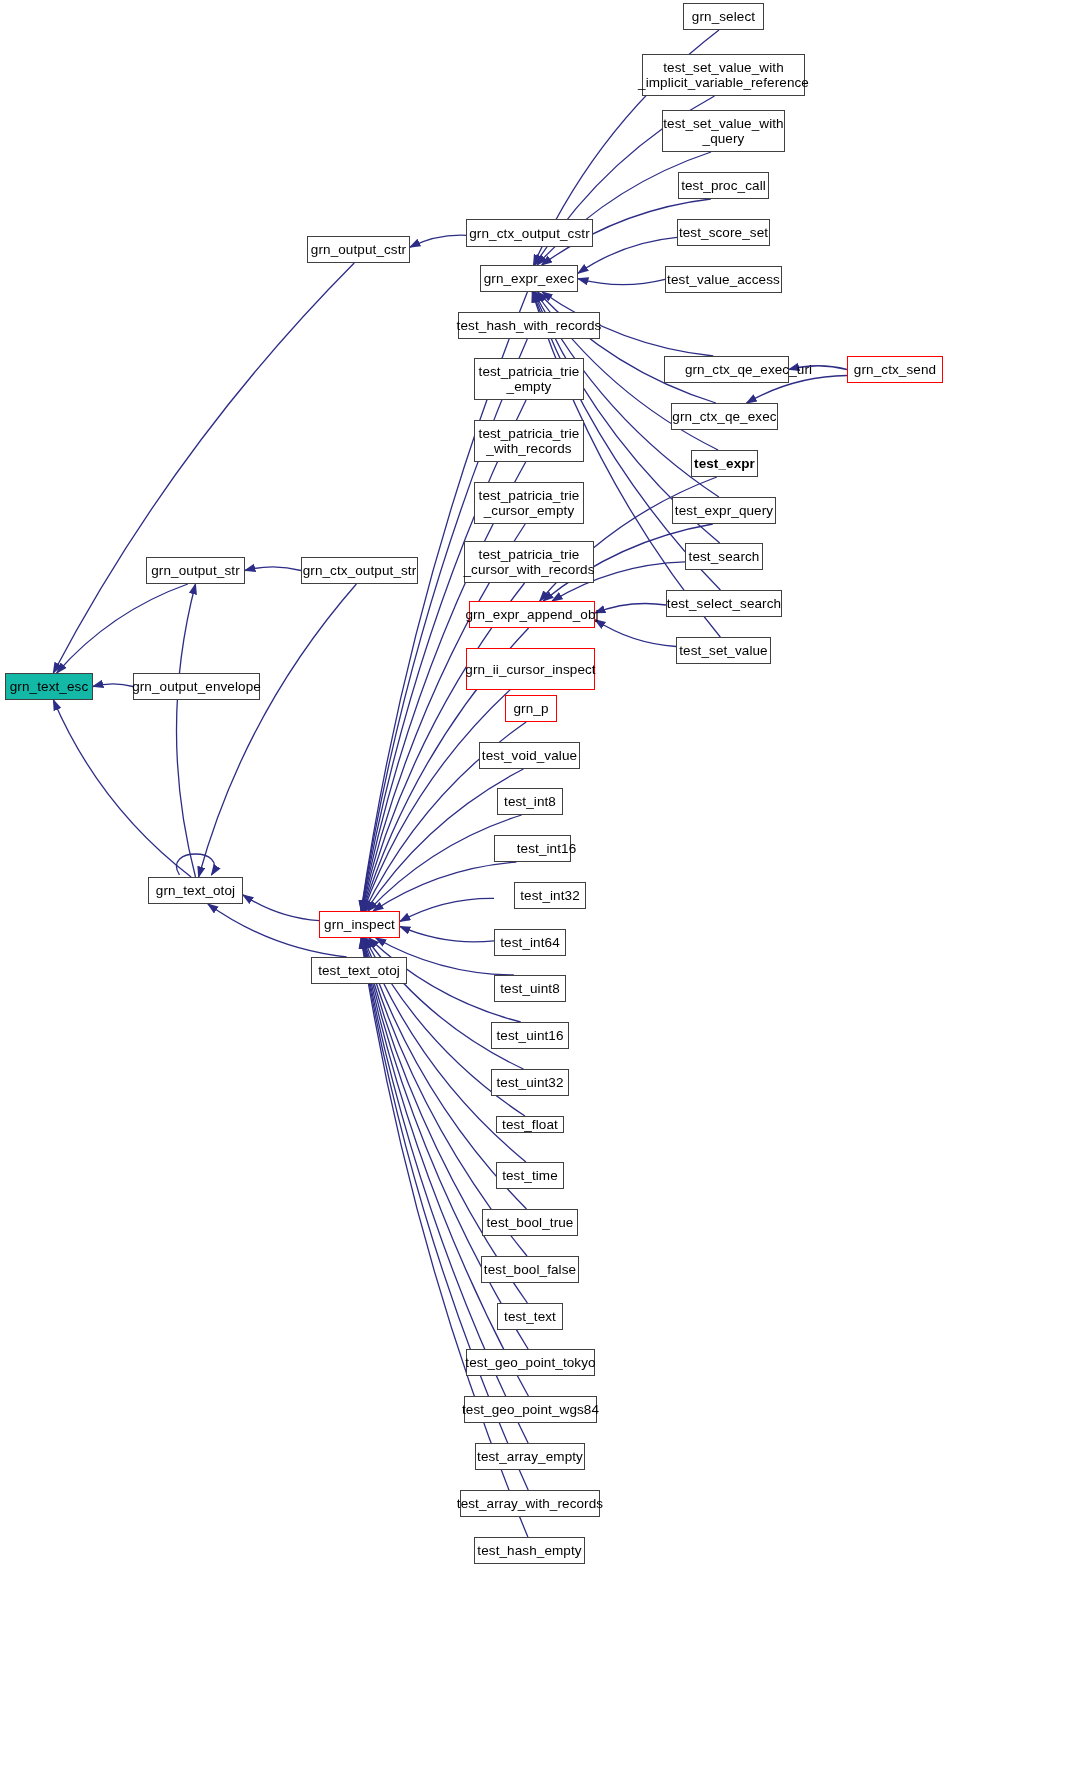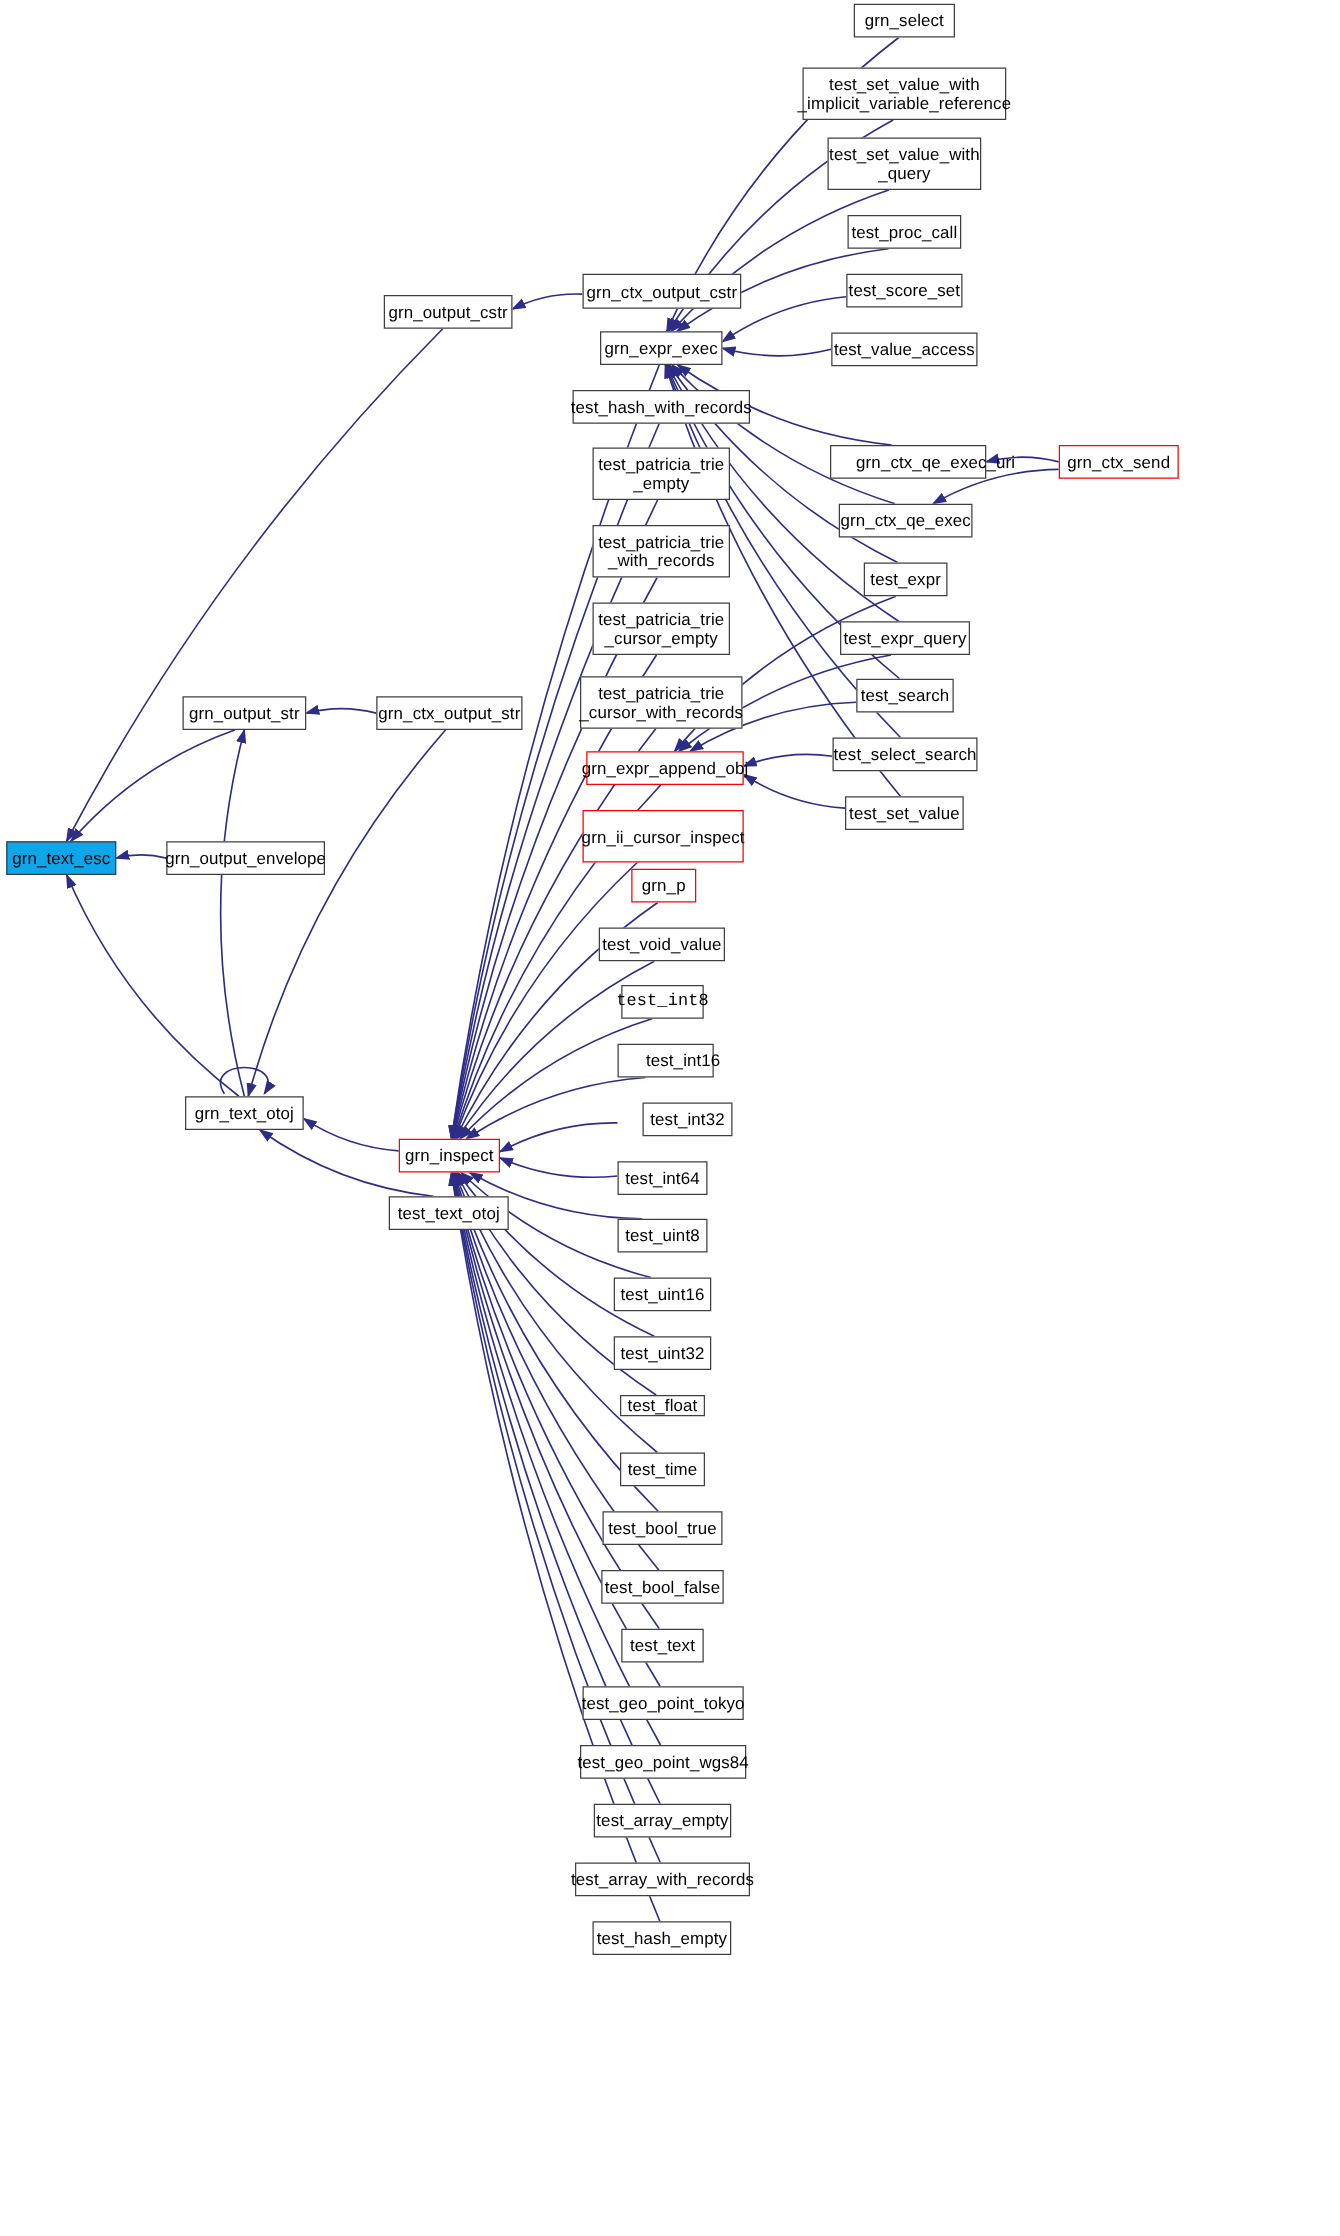--- a/index.html
+++ b/index.html
@@ -137,7 +137,7 @@
       <div class="node" style="left: 671px; top: 403px; width: 107px; height: 27px;">grn_ctx_qe_exec</div>
       <div class="node" style="left: 474px; top: 420px; width: 110px; height: 42px;">test_patricia_trie
 _with_records</div>
-      <div class="node" style="left: 691px; top: 450px; width: 67px; height: 27px;">test_expr</div>
+      <div class="node" style="left: 691px; top: 450px; width: 67px; height: 27px; font-weight: bold;">test_expr</div>
       <div class="node" style="left: 474px; top: 482px; width: 110px; height: 42px;">test_patricia_trie
 _cursor_empty</div>
       <div class="node" style="left: 672px; top: 497px; width: 104px; height: 27px;">test_expr_query</div>

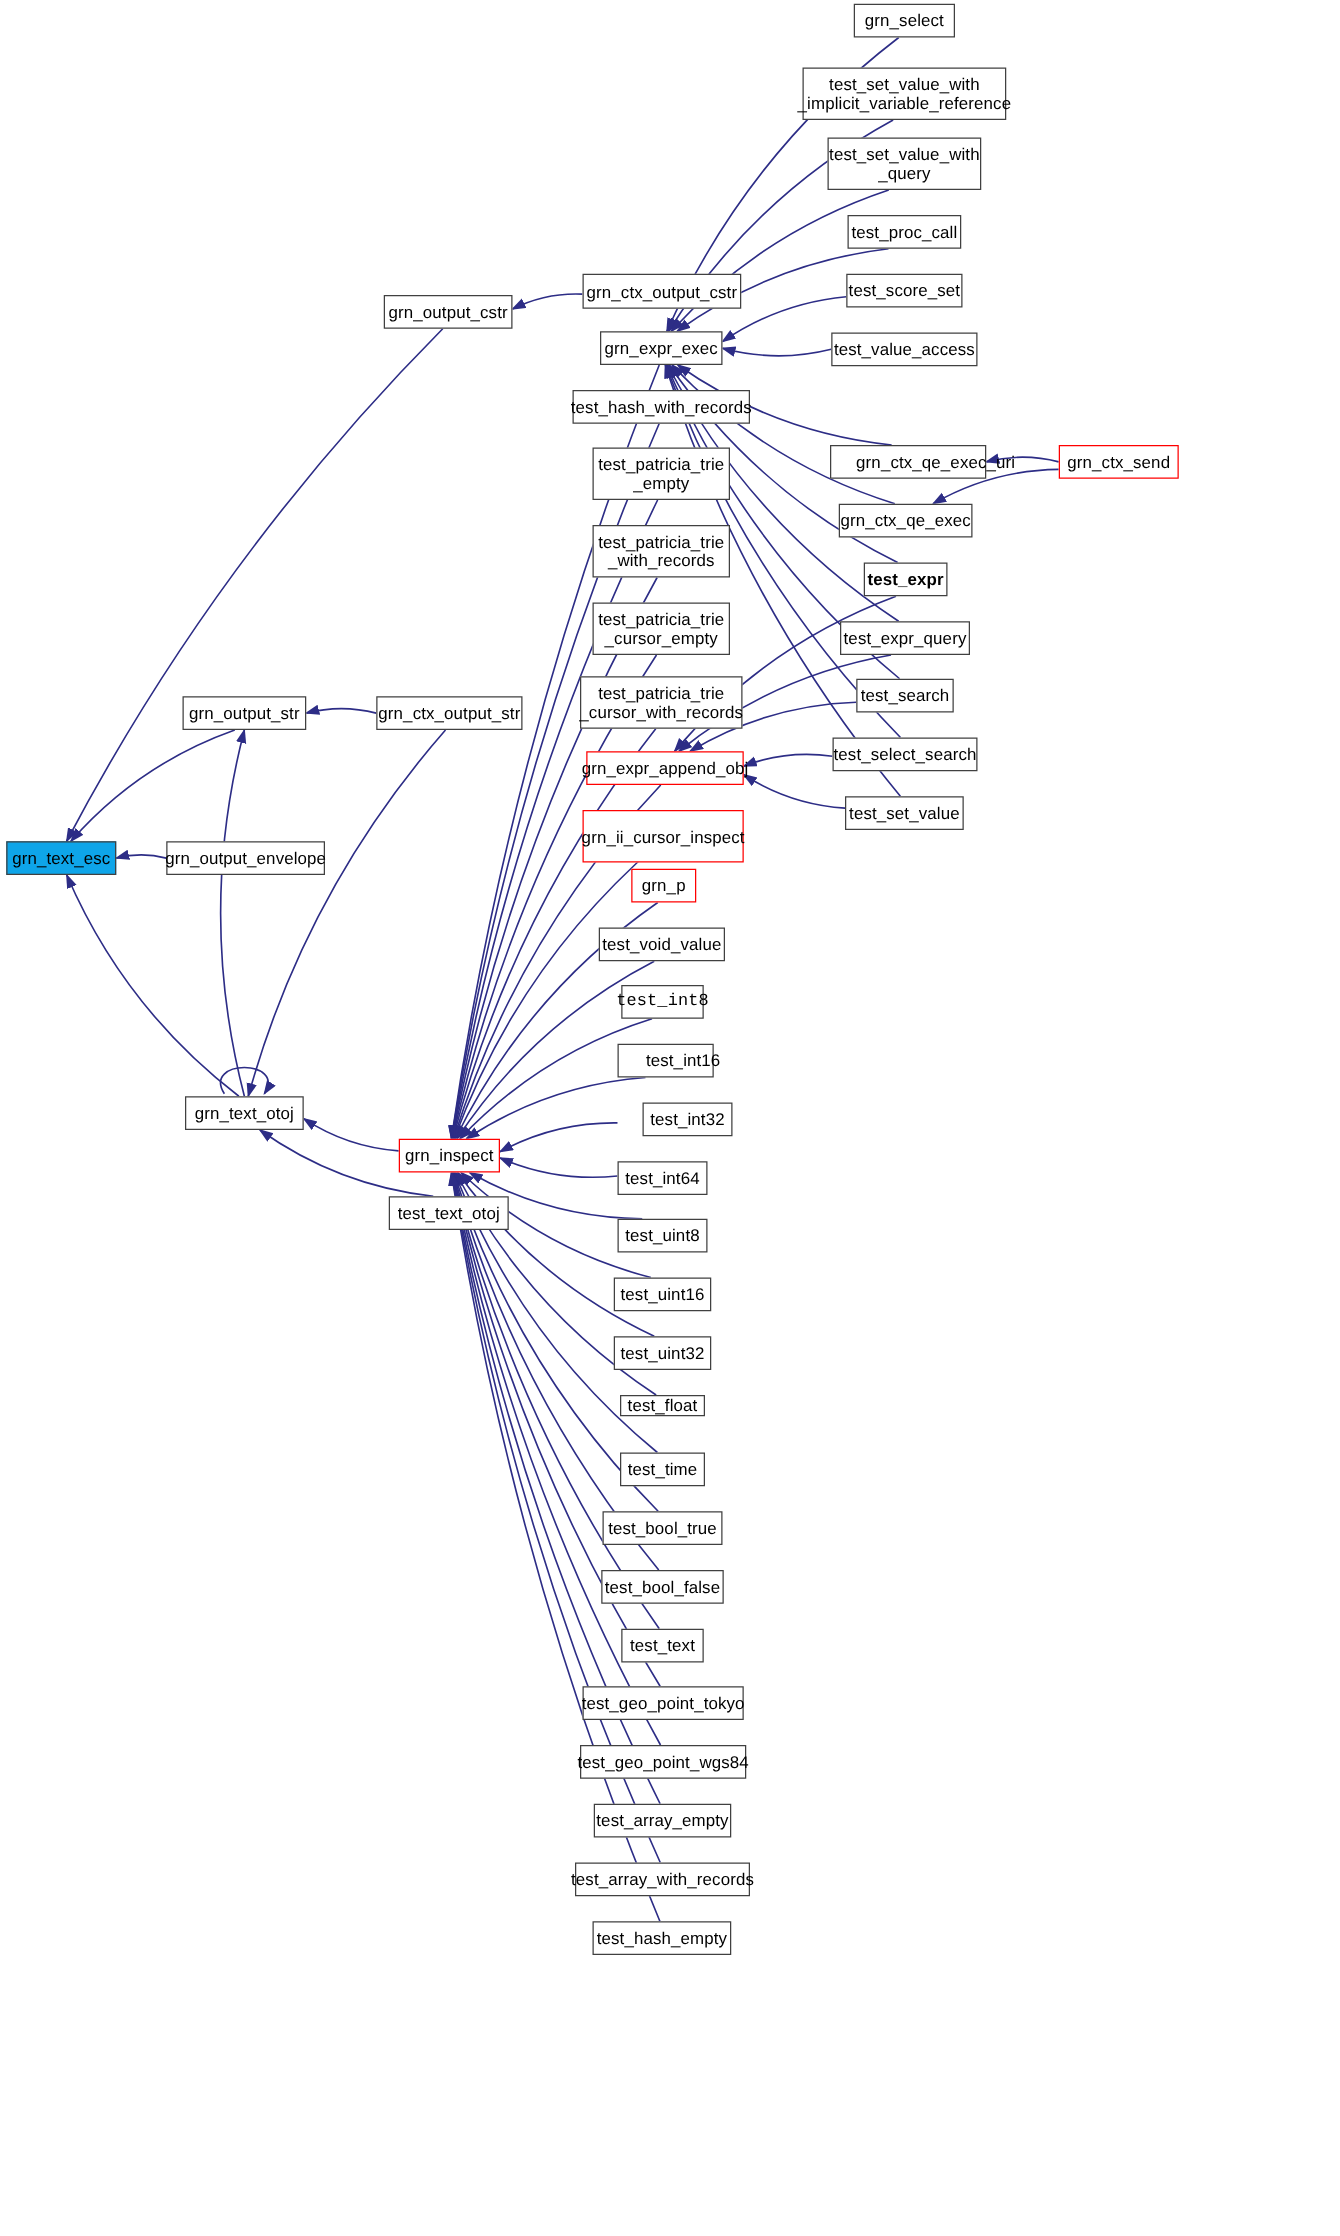--- a/index.html
+++ b/index.html
@@ -42,7 +42,7 @@
     border-color: #ff0000;
   }
   .node.current {
-    background: #0ea5e9;
+    background: #14b8a6;
     border-color: #404040;
   }
 </style>

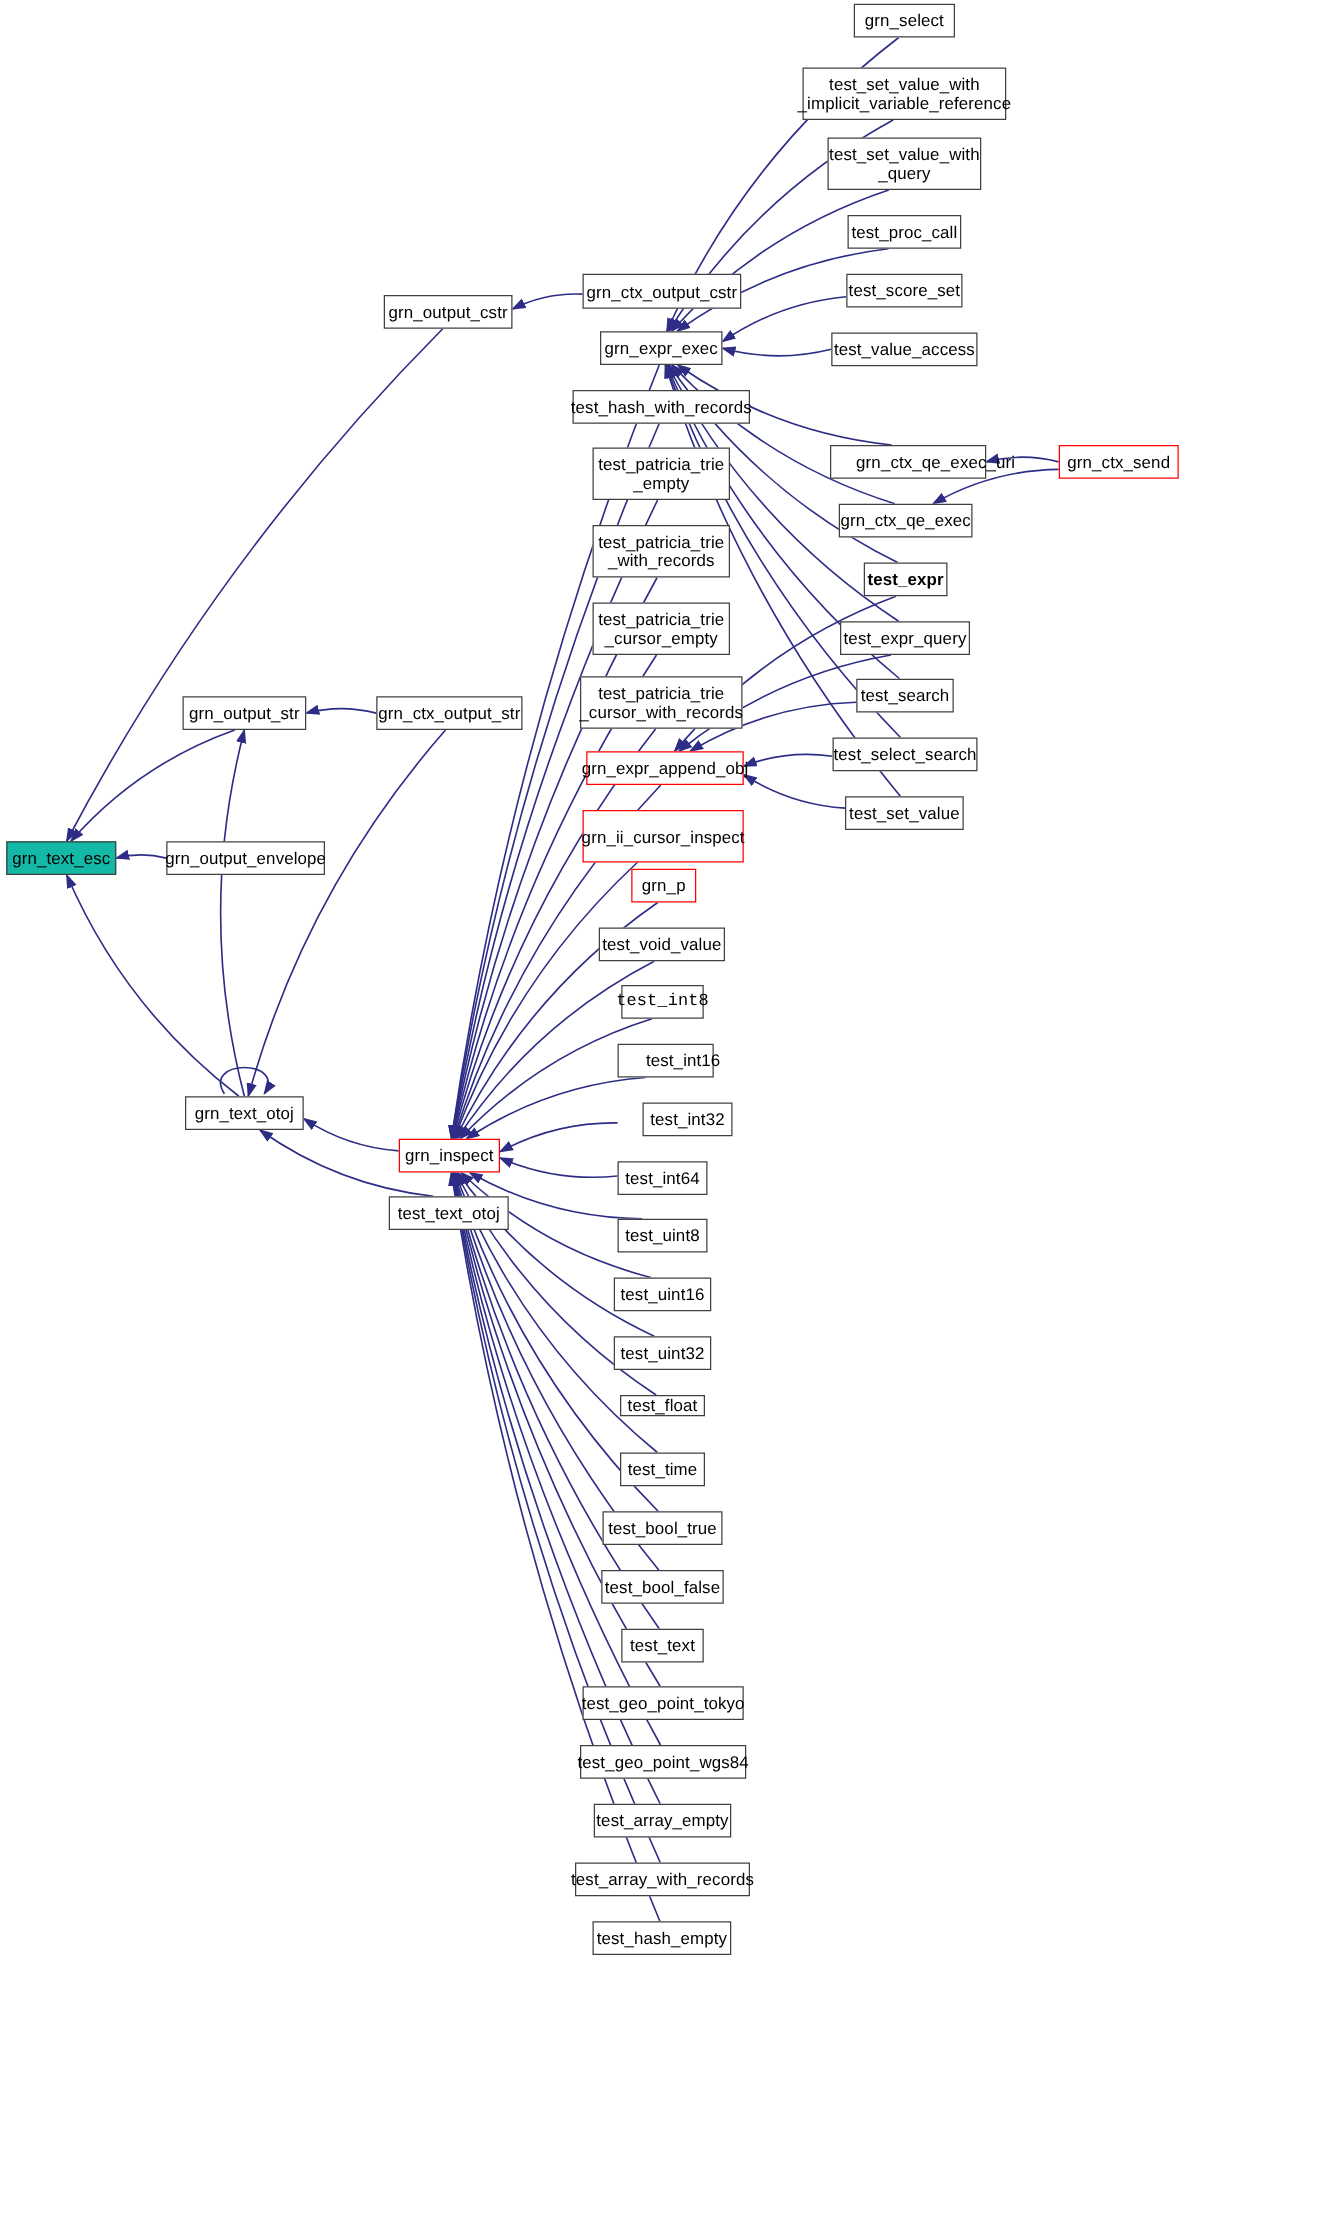--- a/index.html
+++ b/index.html
@@ -154,7 +154,7 @@
       <div class="node" style="left: 133px; top: 673px; width: 127px; height: 27px;">grn_output_envelope</div>
       <div class="node red" style="left: 505px; top: 695px; width: 52px; height: 27px;">grn_p</div>
       <div class="node" style="left: 479px; top: 742px; width: 101px; height: 27px;">test_void_value</div>
-      <div class="node" style="left: 497px; top: 788px; width: 66px; height: 27px; font-family: Liberation Mono, monospace;">test_int8</div>
+      <div class="node" style="left: 497px; top: 788px; width: 66px; height: 27px;">test_int8</div>
       <div class="node" style="left: 494px; top: 835px; width: 77px; height: 27px; padding-left: 28px;">test_int16</div>
       <div class="node" style="left: 494px; top: 882px; width: 72px; height: 27px; margin-left: 20px;">test_int32</div>
       <div class="node" style="left: 494px; top: 929px; width: 72px; height: 27px;">test_int64</div>

